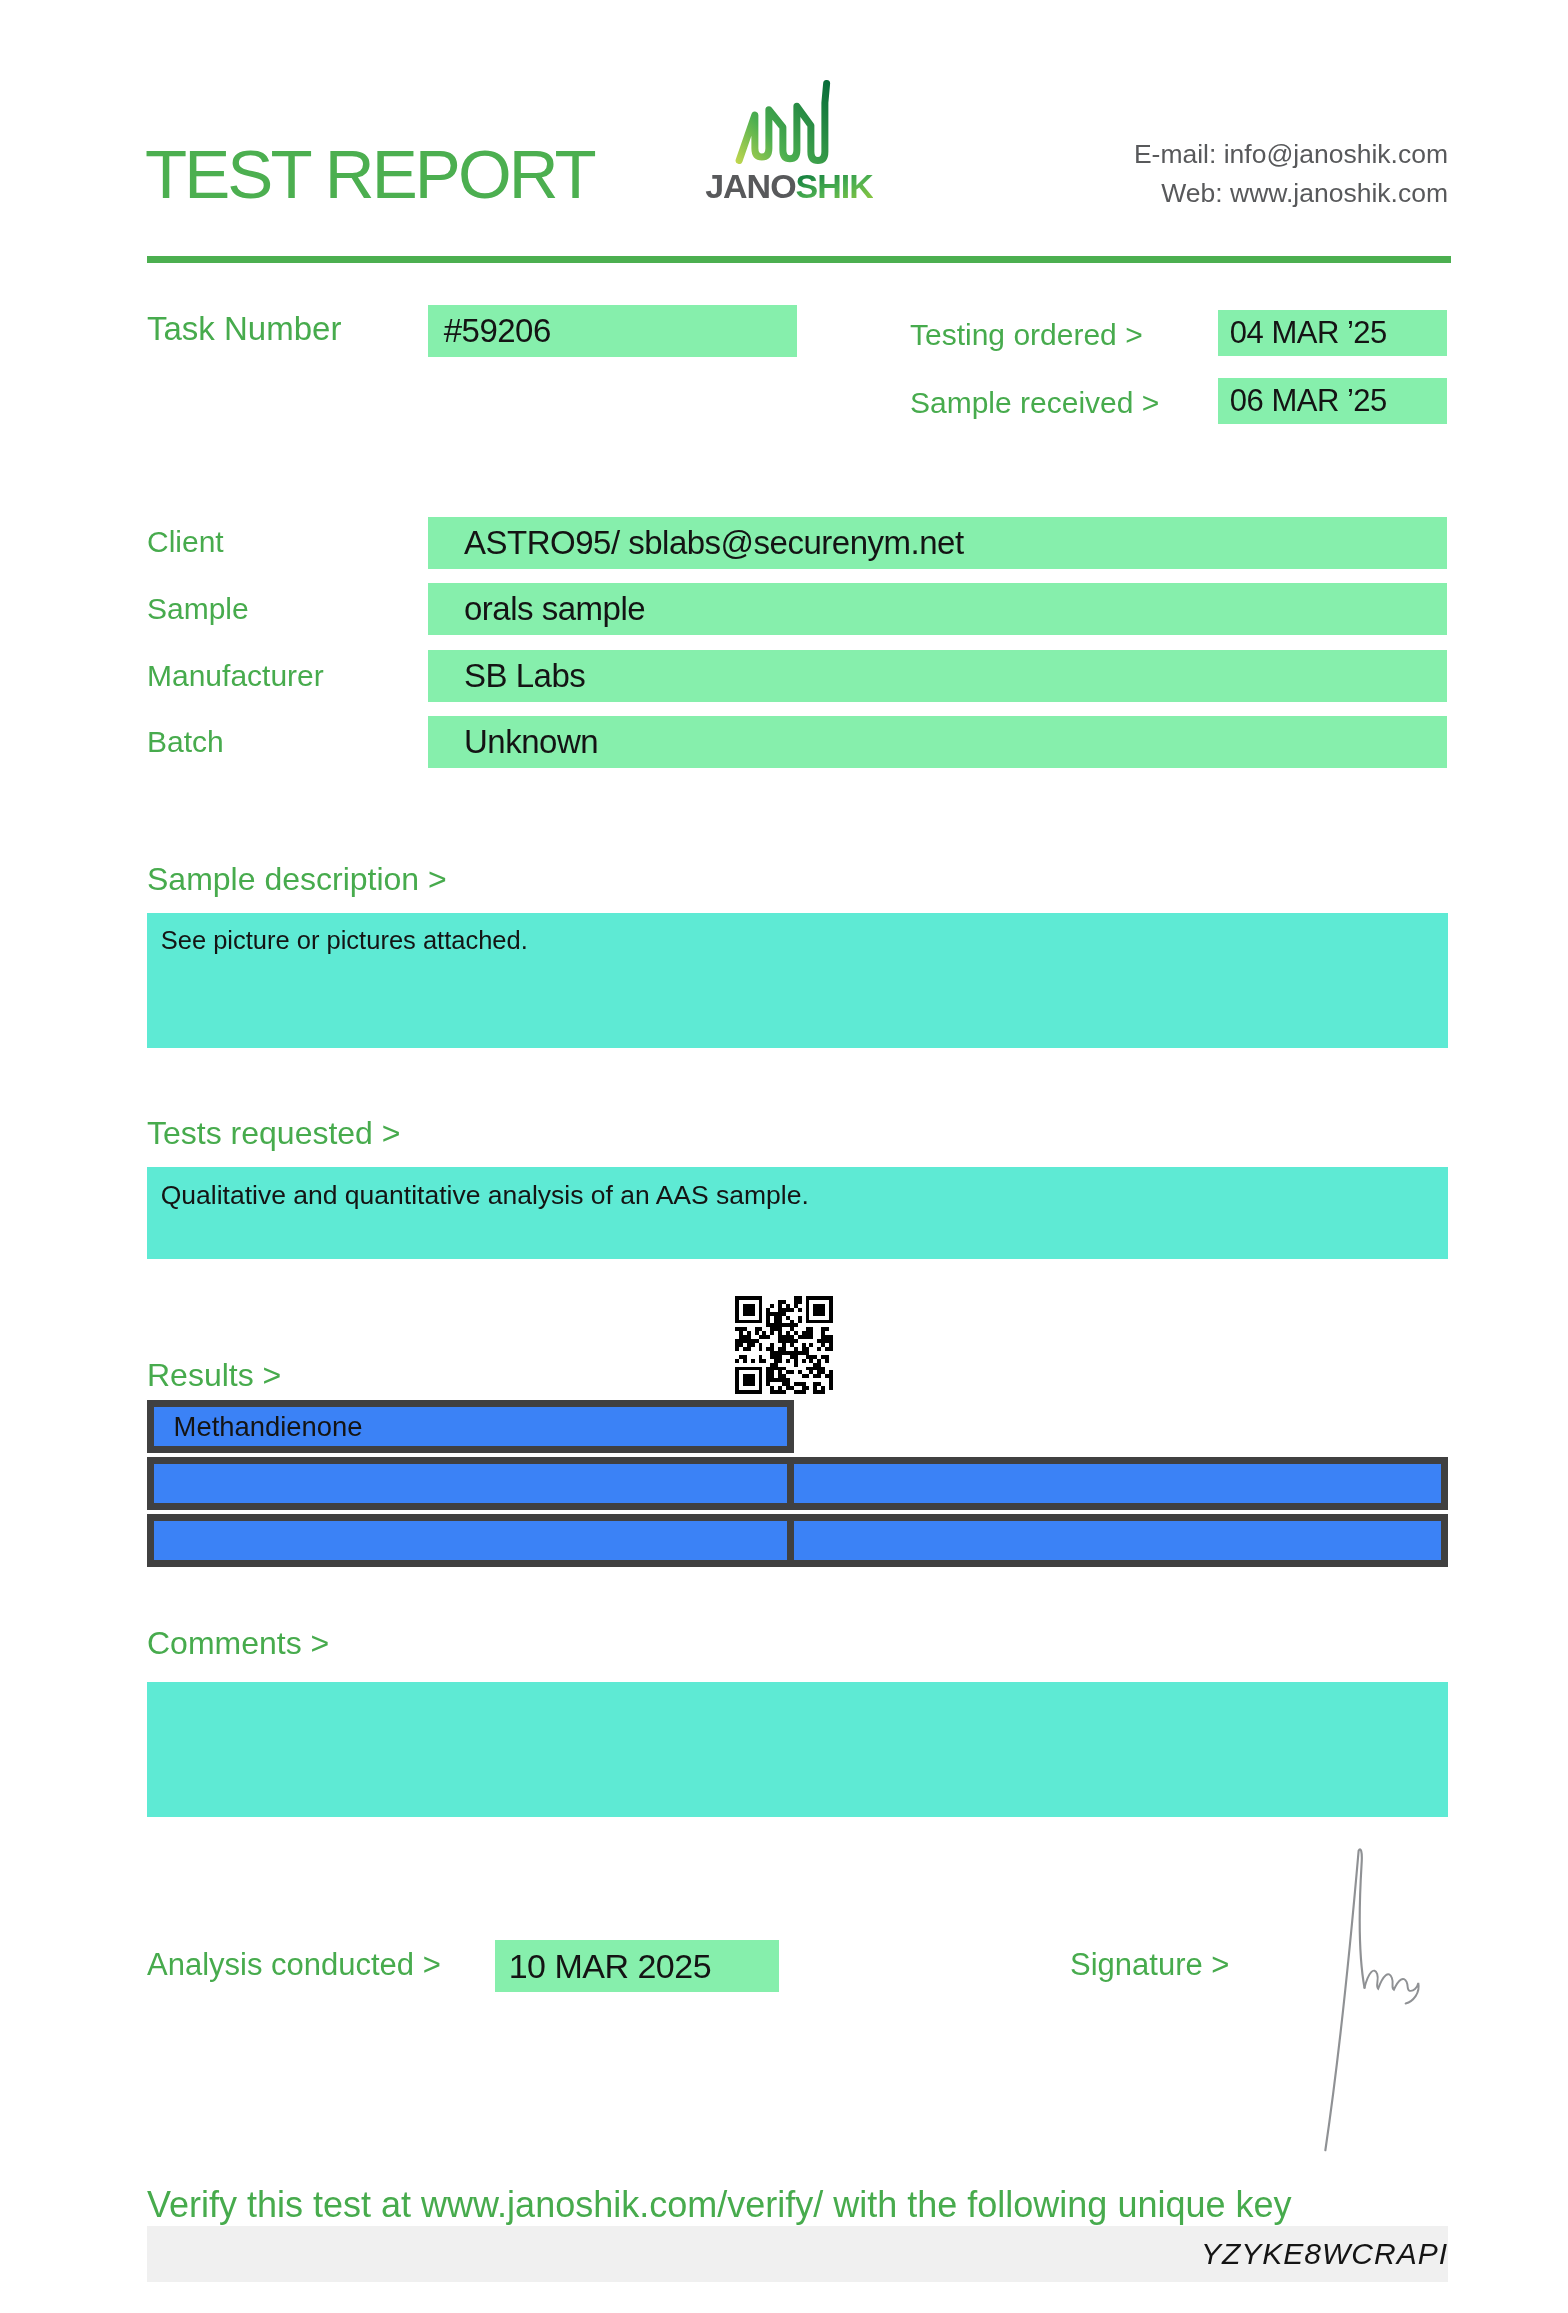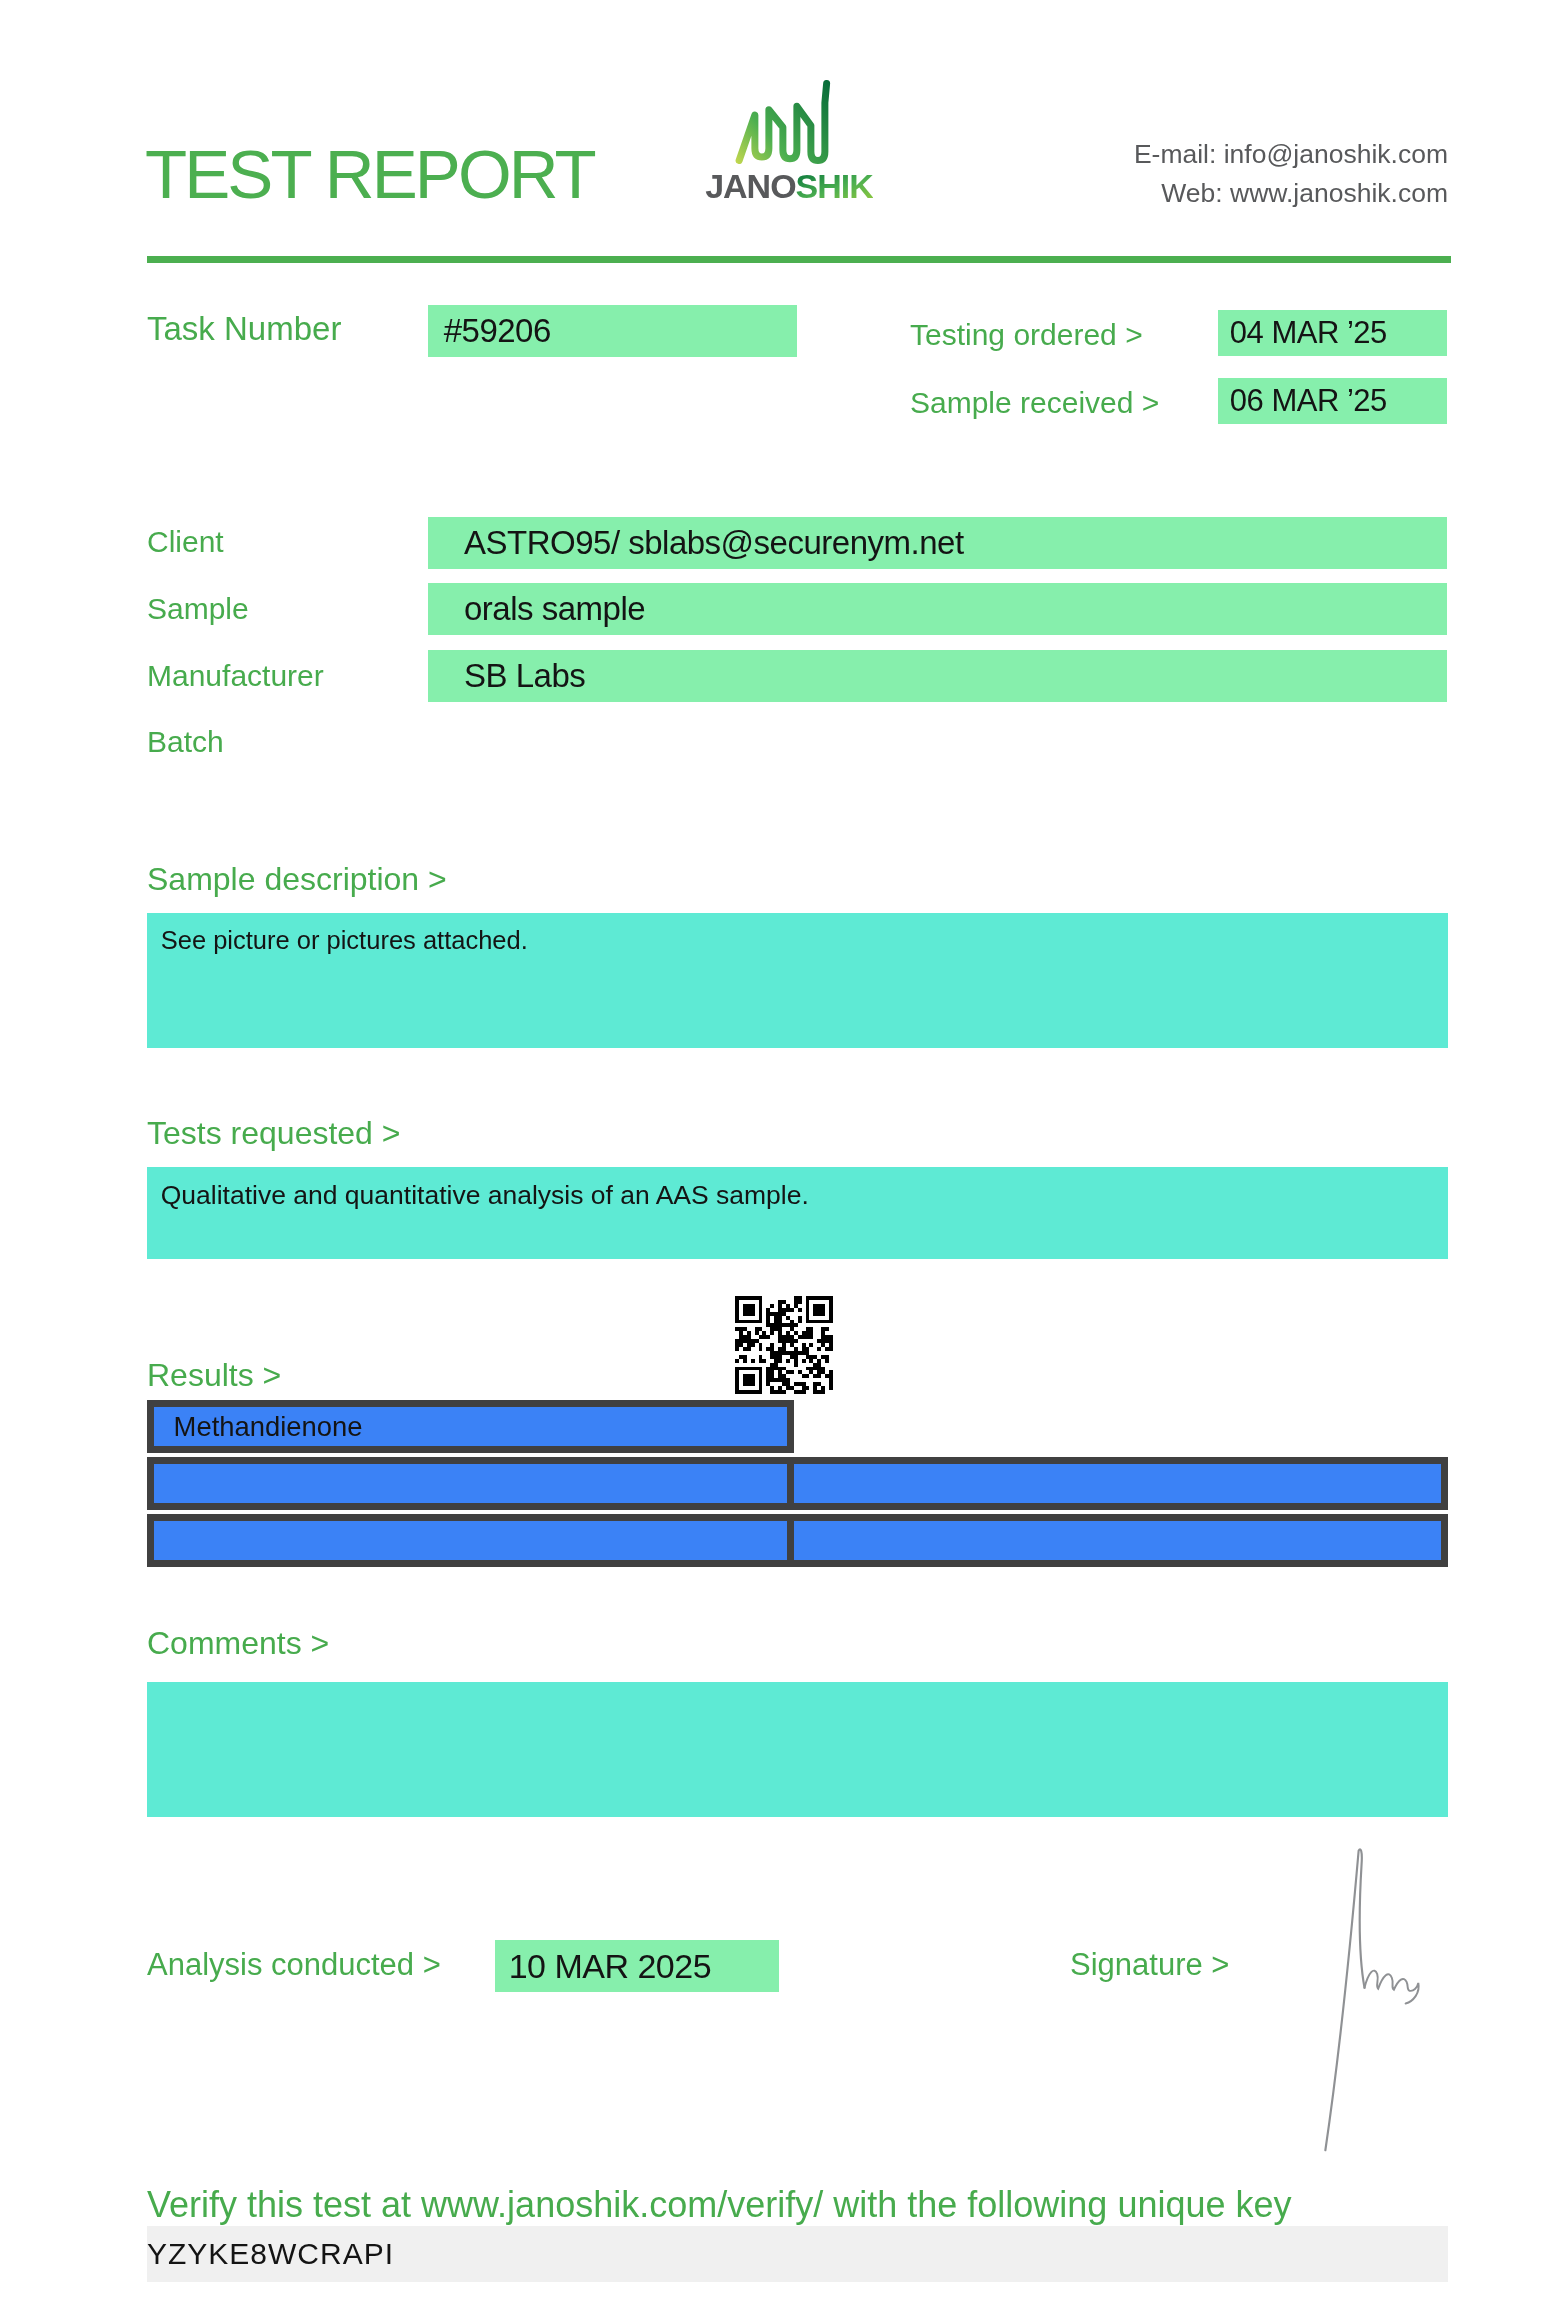--- a/index.html
+++ b/index.html
@@ -112,6 +112,9 @@
   </div>
 
   <div class="abs green label detail-label" style="top:725px">Batch</div>
+  <div class="abs valuebox graybox detail-box" style="top:716px">
+    <span class="v">Unknown</span>
+  </div>
 
   <div class="abs green heading" style="top:861px">Sample description &gt;</div>
   <div class="abs bigbox" style="top:913px;height:135px">

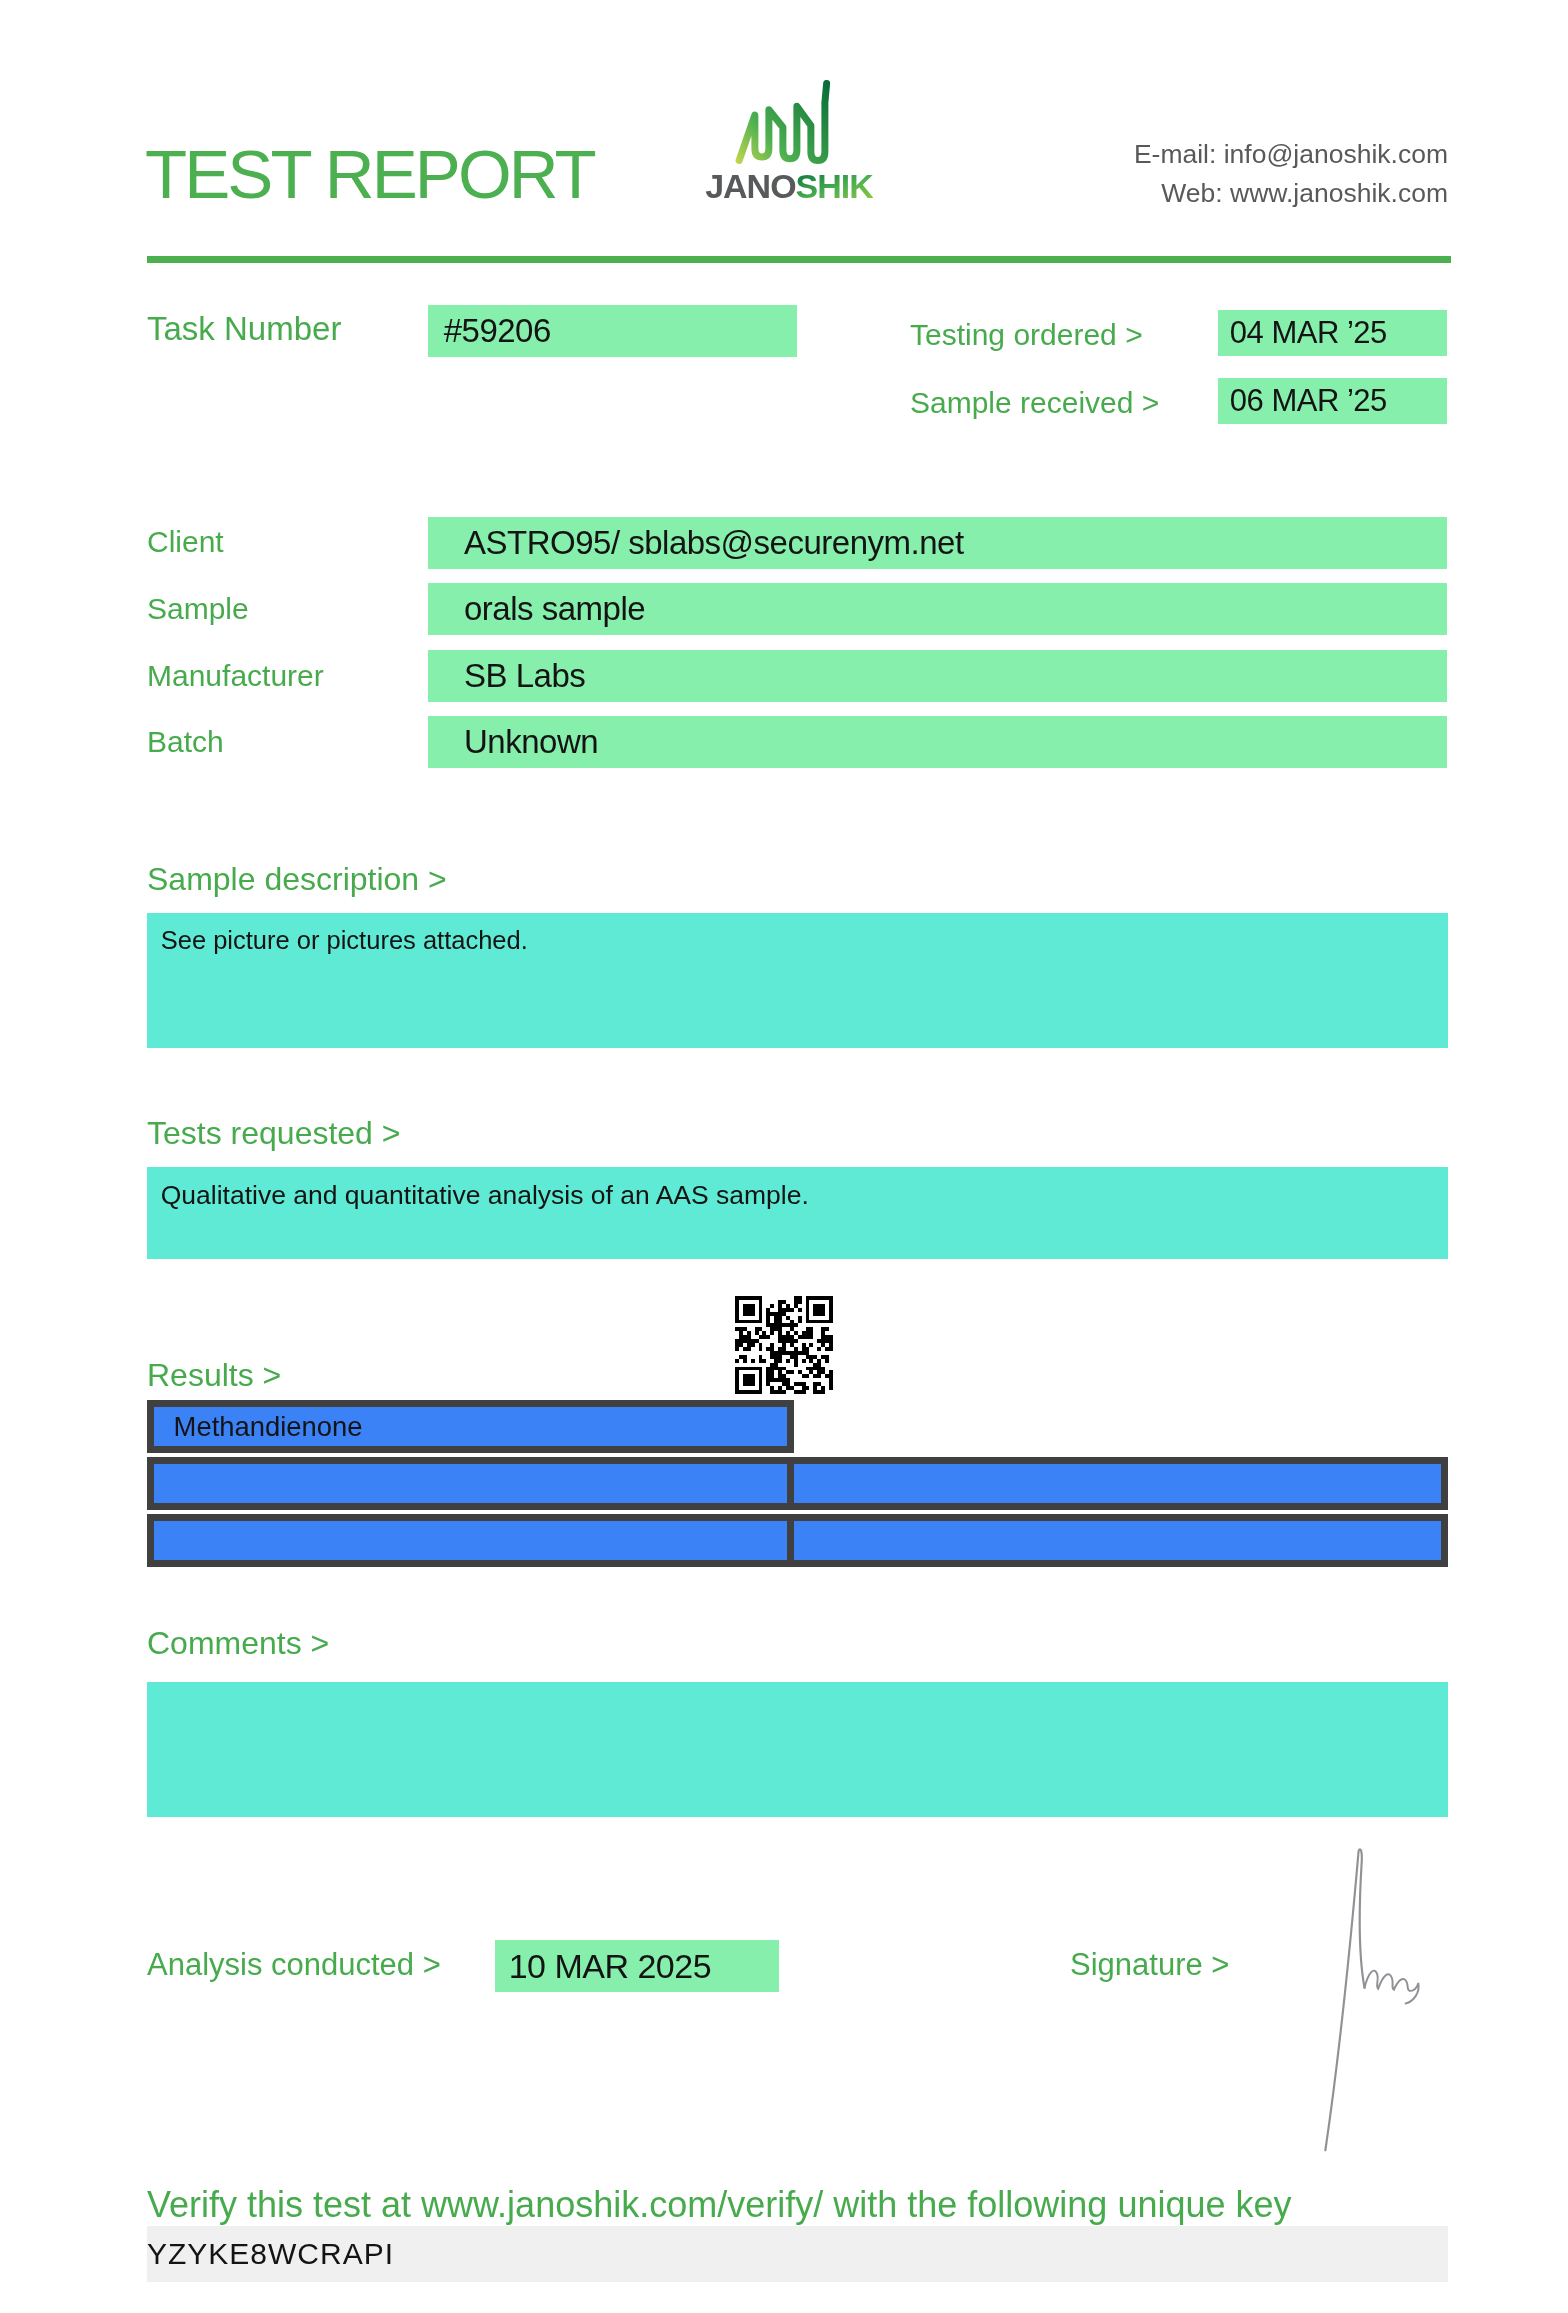--- a/index.html
+++ b/index.html
@@ -47,7 +47,7 @@
   .sig-label{left:1070px;top:1947px;font-size:31px;}
   .sig{left:1296px;top:1839px;width:137px;height:323px;}
   .verify{left:147px;top:2184px;width:1304px;font-size:36px;white-space:nowrap;}
-  .keybox{left:147px;top:2226px;width:1301px;height:56px;display:flex;align-items:center;justify-content:flex-start;}
+  .keybox{left:147px;top:2226px;width:1301px;height:56px;display:flex;align-items:center;justify-content:flex-end;font-style:italic;}
   .keybox .v{font-size:30px;letter-spacing:1px;color:#141414;}
 </style>
 </head>

